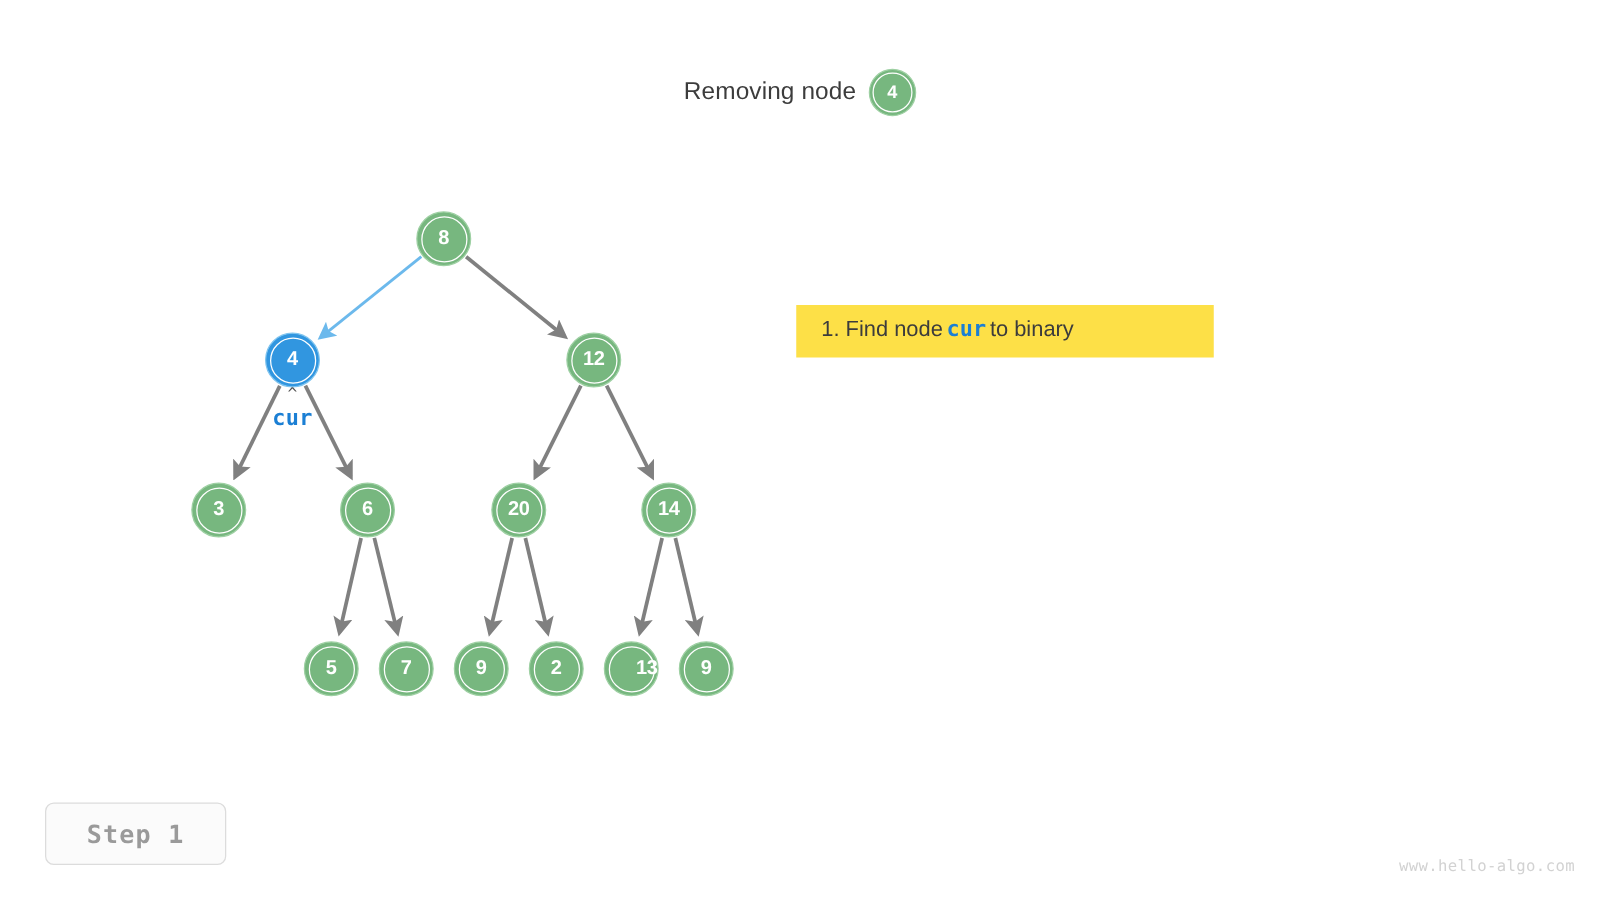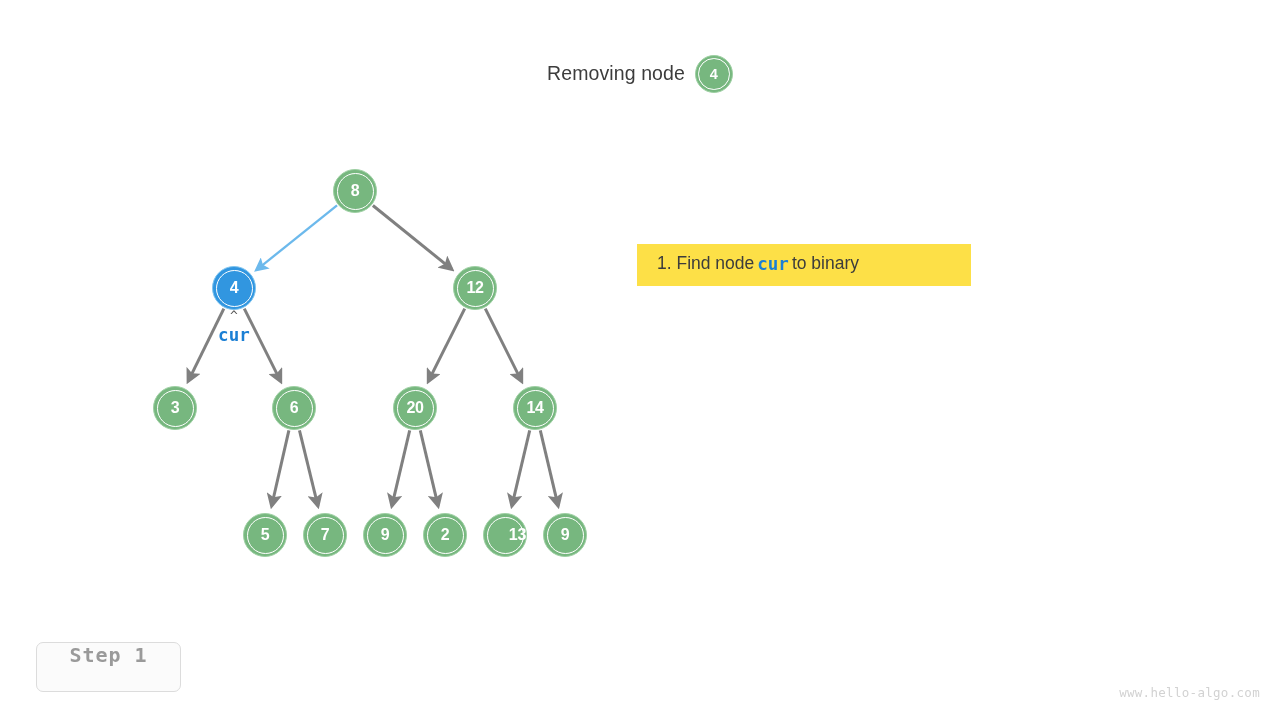--- a/index.html
+++ b/index.html
@@ -167,6 +167,7 @@
     border-radius: 7px;
     background: #fbfbfb;
     display: flex;
+    align-items: center;
     justify-content: center;
     font-family: "DejaVu Sans Mono", monospace;
     font-size: 20px;

